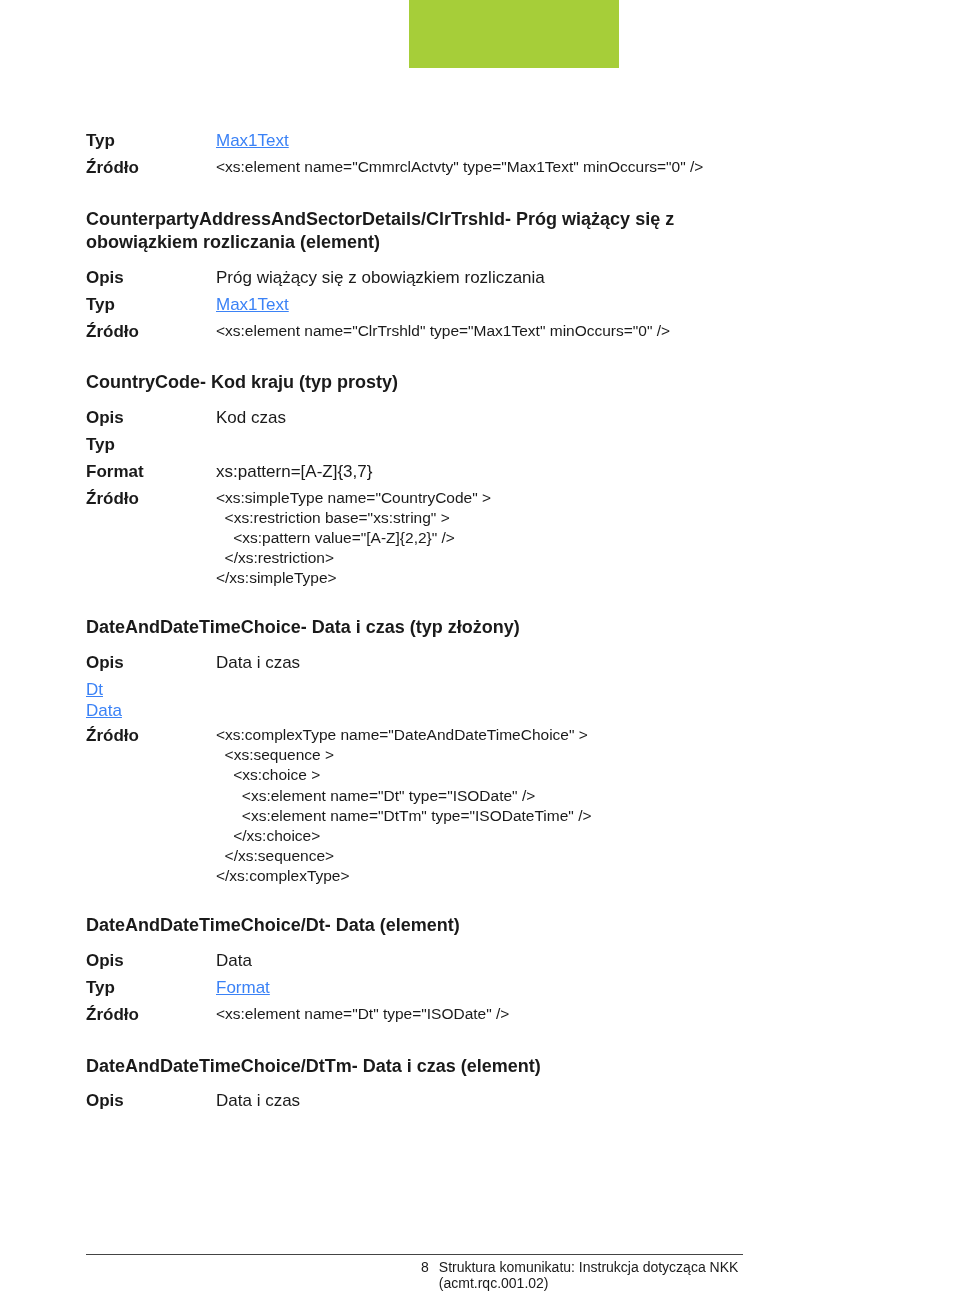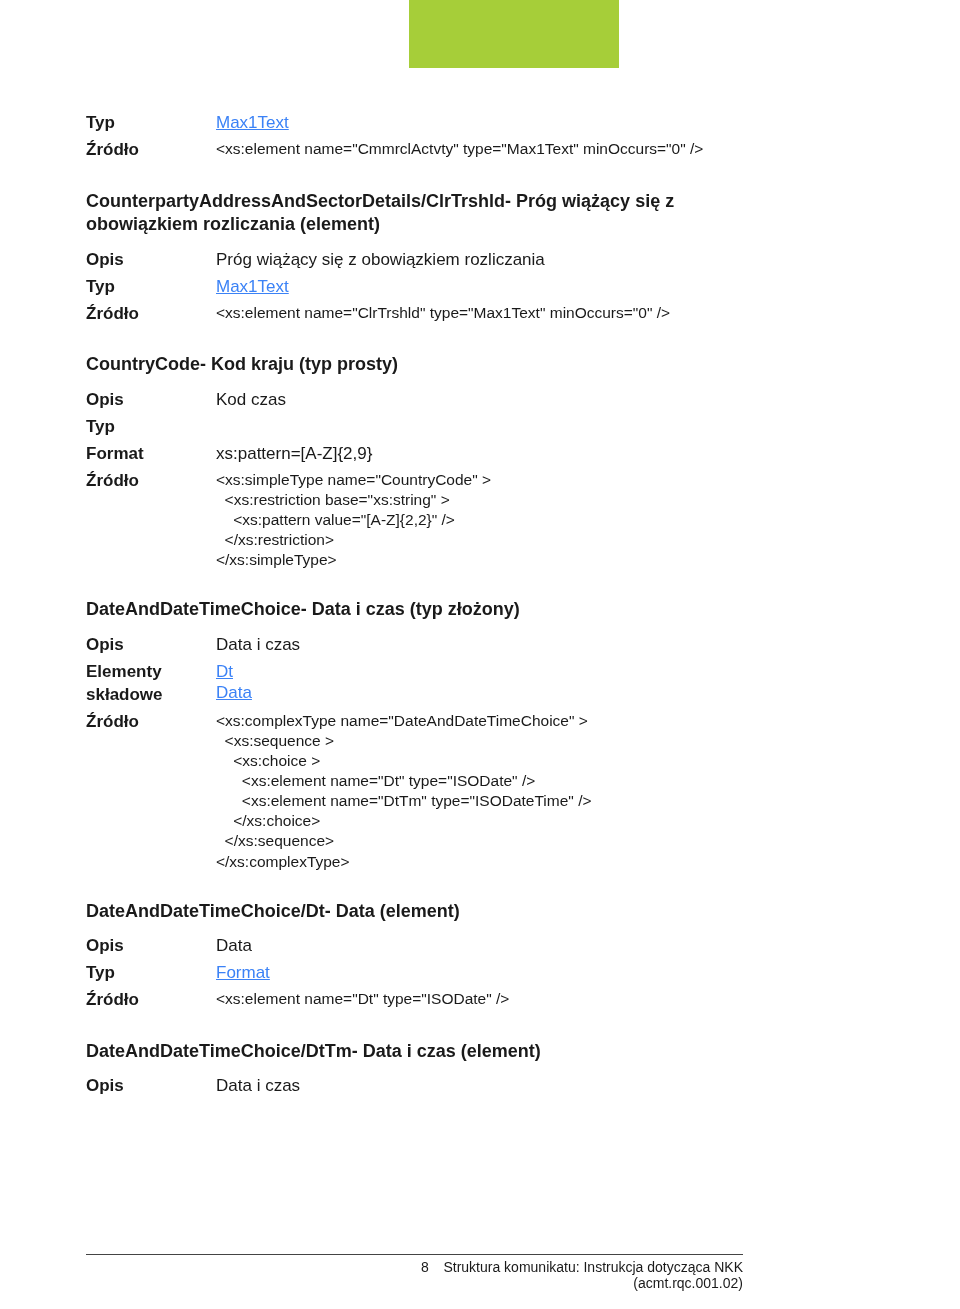--- a/index.html
+++ b/index.html
@@ -16,7 +16,7 @@
     position: relative;
     width: 829px;
     min-height: 1309px;
-    padding: 0 86px 0 86px;
+    padding: 18px 86px 0 86px;
     box-sizing: border-box;
   }
   .header-accent {

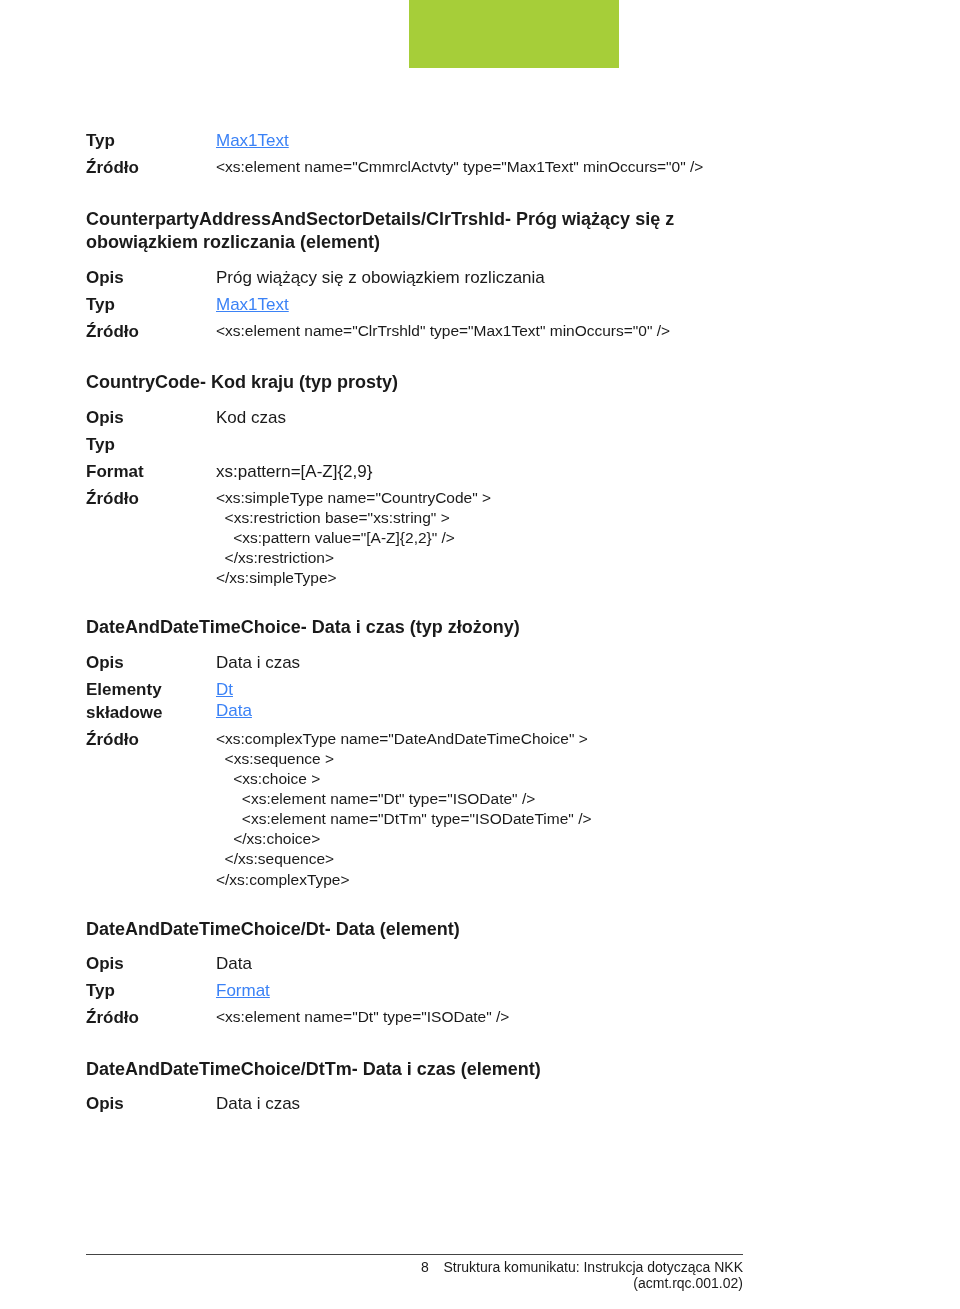--- a/index.html
+++ b/index.html
@@ -142,7 +142,7 @@
       </div>
       <div class="row">
         <div class="label">Format</div>
-        <div class="value">xs:pattern=[A-Z]{2,9}</div>
+        <div class="value">xs:pattern=[A-Z]{3,7}</div>
       </div>
       <div class="row">
         <div class="label">Źródło</div>

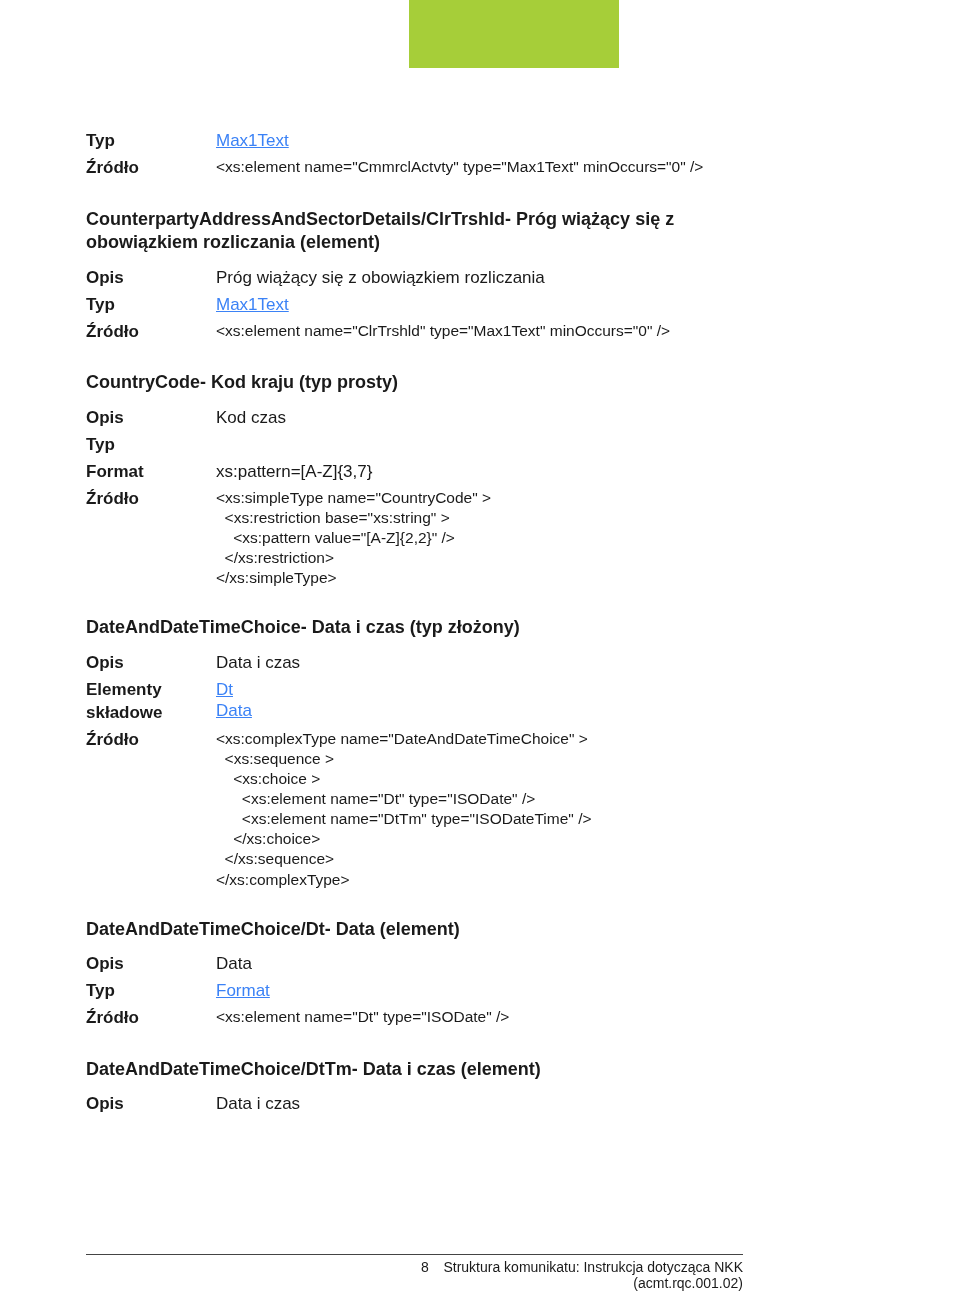--- a/index.html
+++ b/index.html
@@ -161,7 +161,6 @@
         <div class="value">Data i czas</div>
       </div>
       <div class="row">
-        <div class="label">Elementy składowe</div>
         <div class="value multi-link">
           <div><span class="link">Dt</span></div>
           <div><span class="link">Data</span></div>

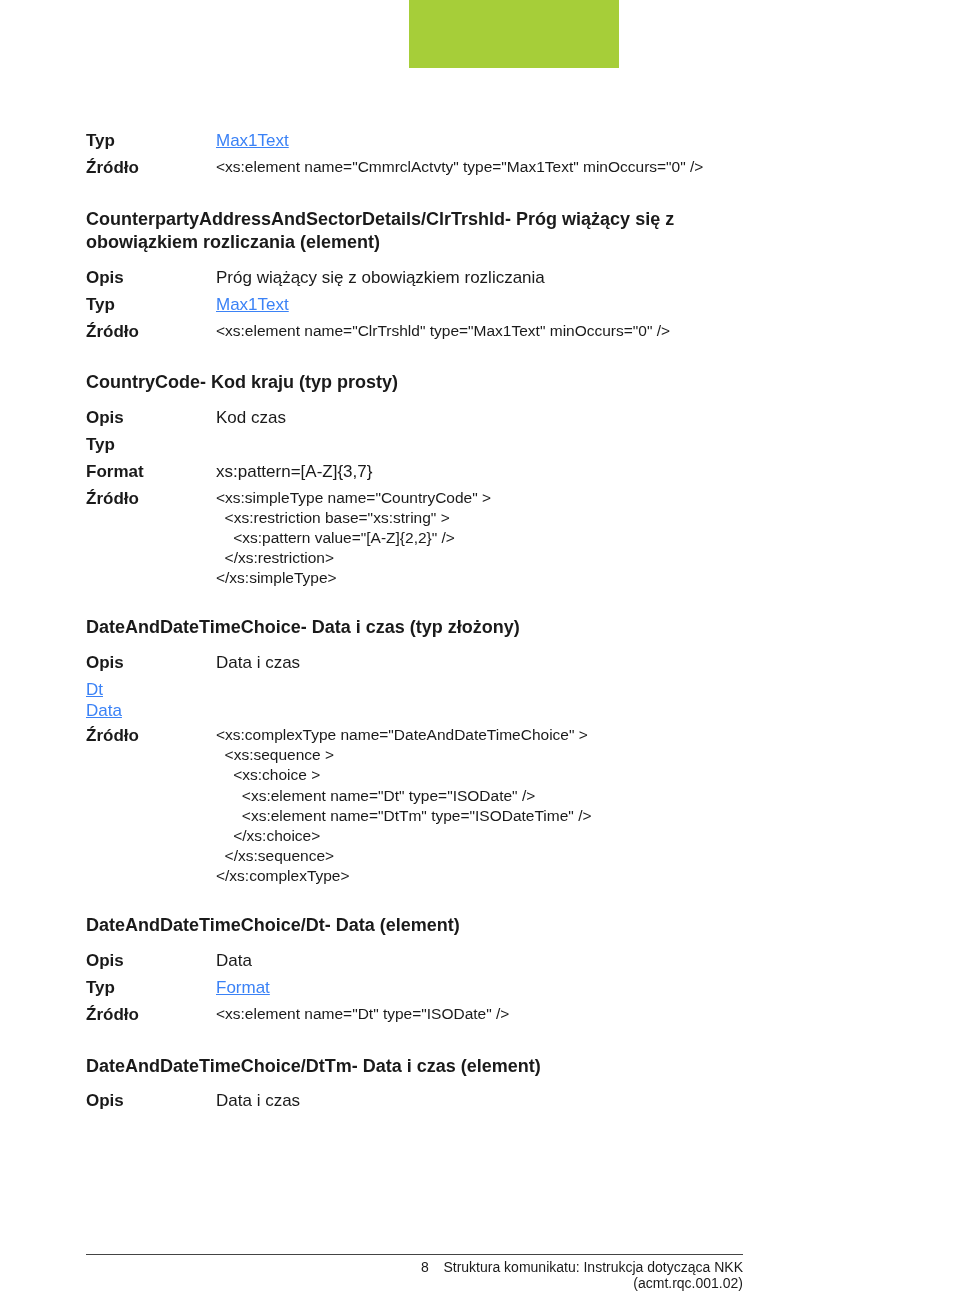--- a/index.html
+++ b/index.html
@@ -91,7 +91,7 @@
   }
   .footer-text {
     font-size: 14px;
-    text-align: right;
+    text-align: left;
     flex: 1;
     margin-left: 10px;
   }

